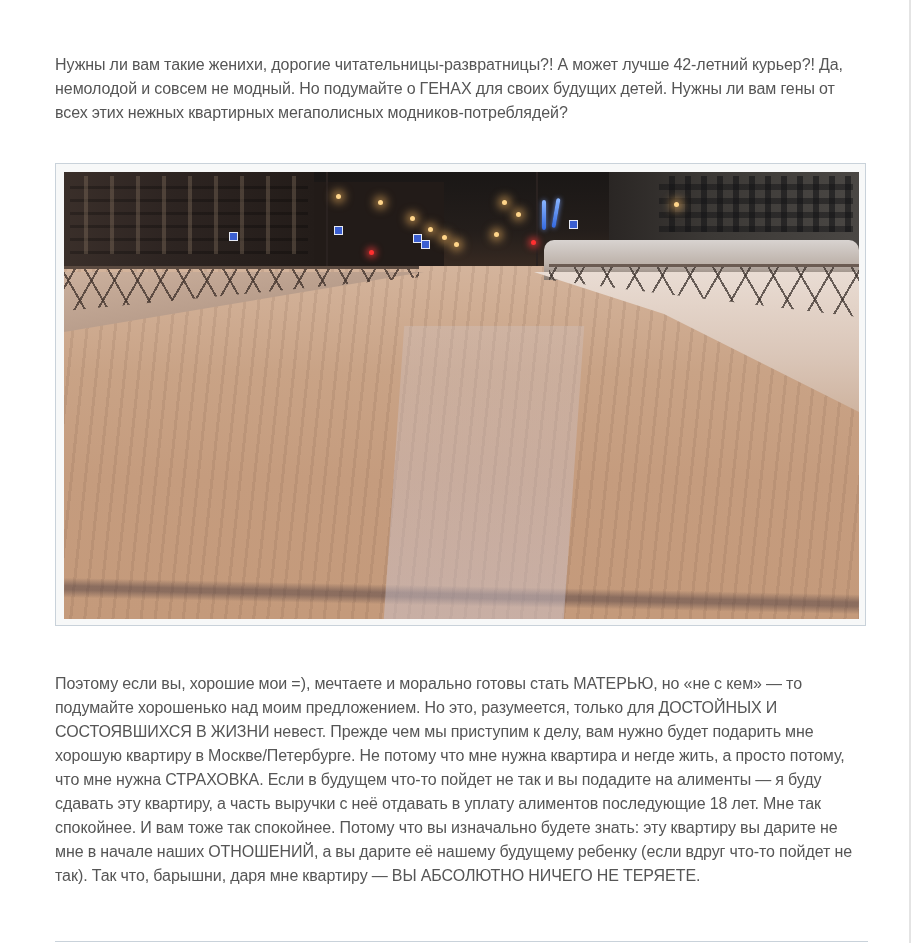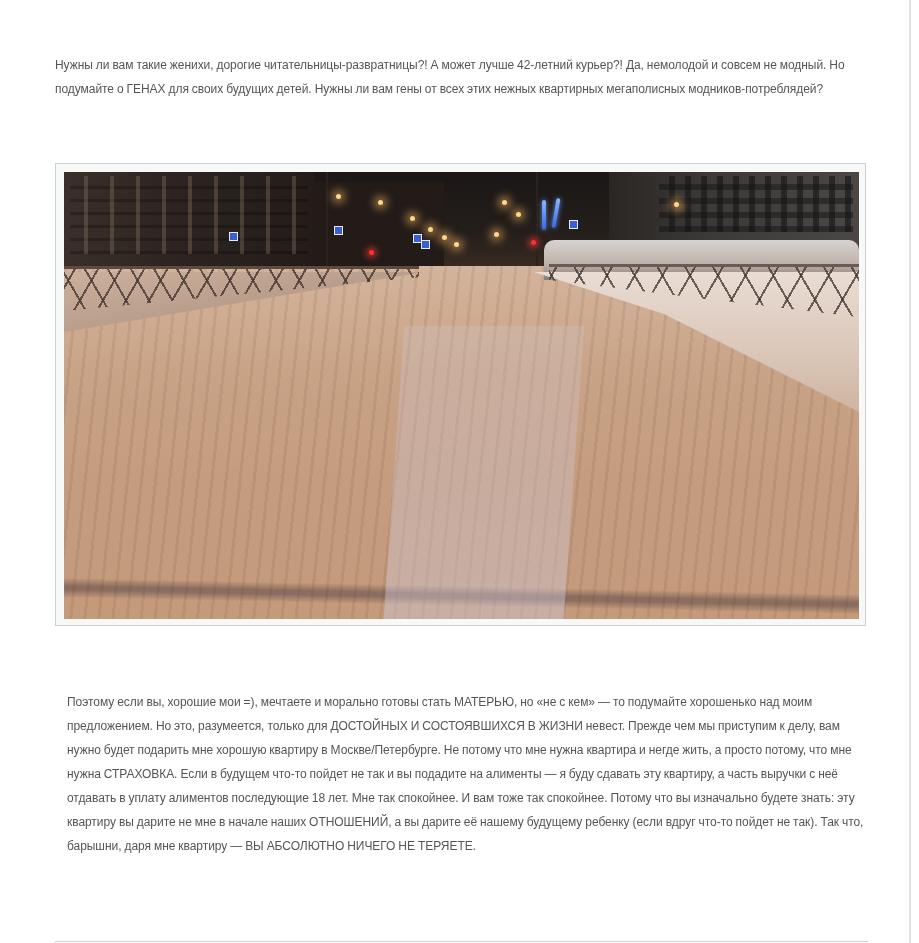--- a/index.html
+++ b/index.html
@@ -19,7 +19,7 @@
   }
   p.para {
     margin: 0;
-    font-size: 12px;
+    font-size: 16px;
     line-height: 24px;
     letter-spacing: -0.05px;
     word-spacing: -0.3px;

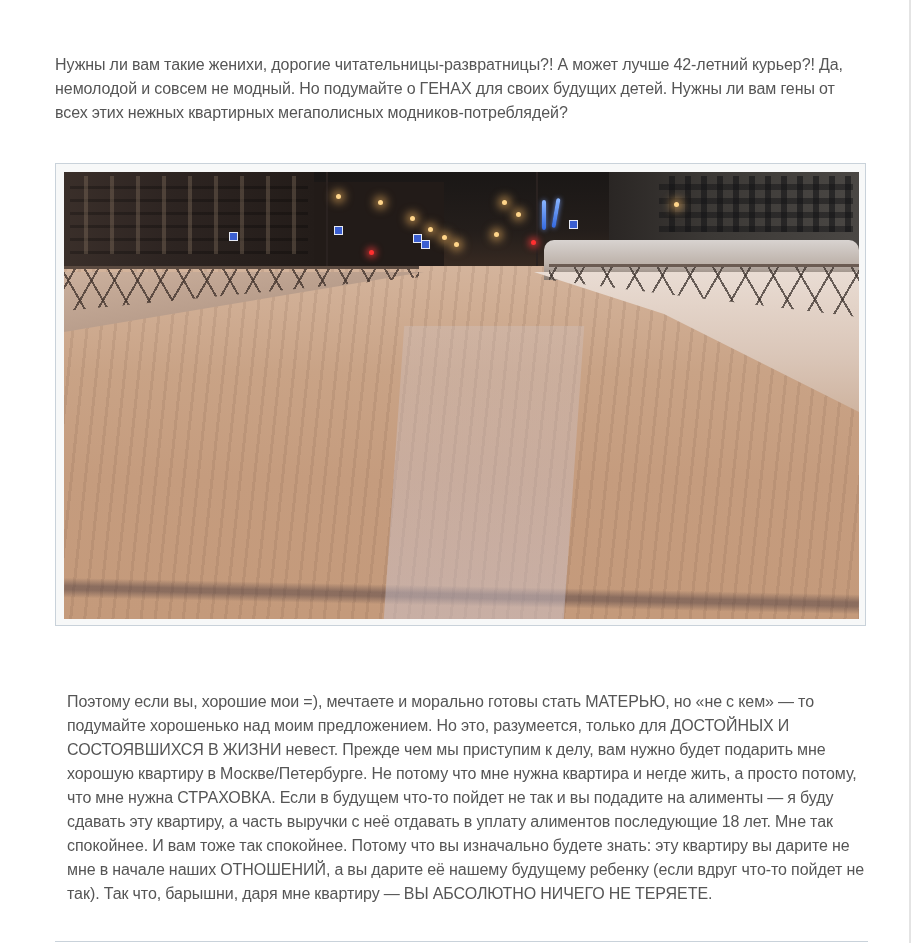--- a/index.html
+++ b/index.html
@@ -25,7 +25,7 @@
     word-spacing: -0.3px;
   }
   #p1 { position: absolute; top: 53px; left: 0; width: 800px; }
-  #p2 { position: absolute; top: 690px; left: 0; width: 800px; margin-left: 12px; }
+  #p2 { position: absolute; top: 672px; left: 0; width: 800px; }
 
   .figure {
     position: absolute; top: 163px; left: 0;

